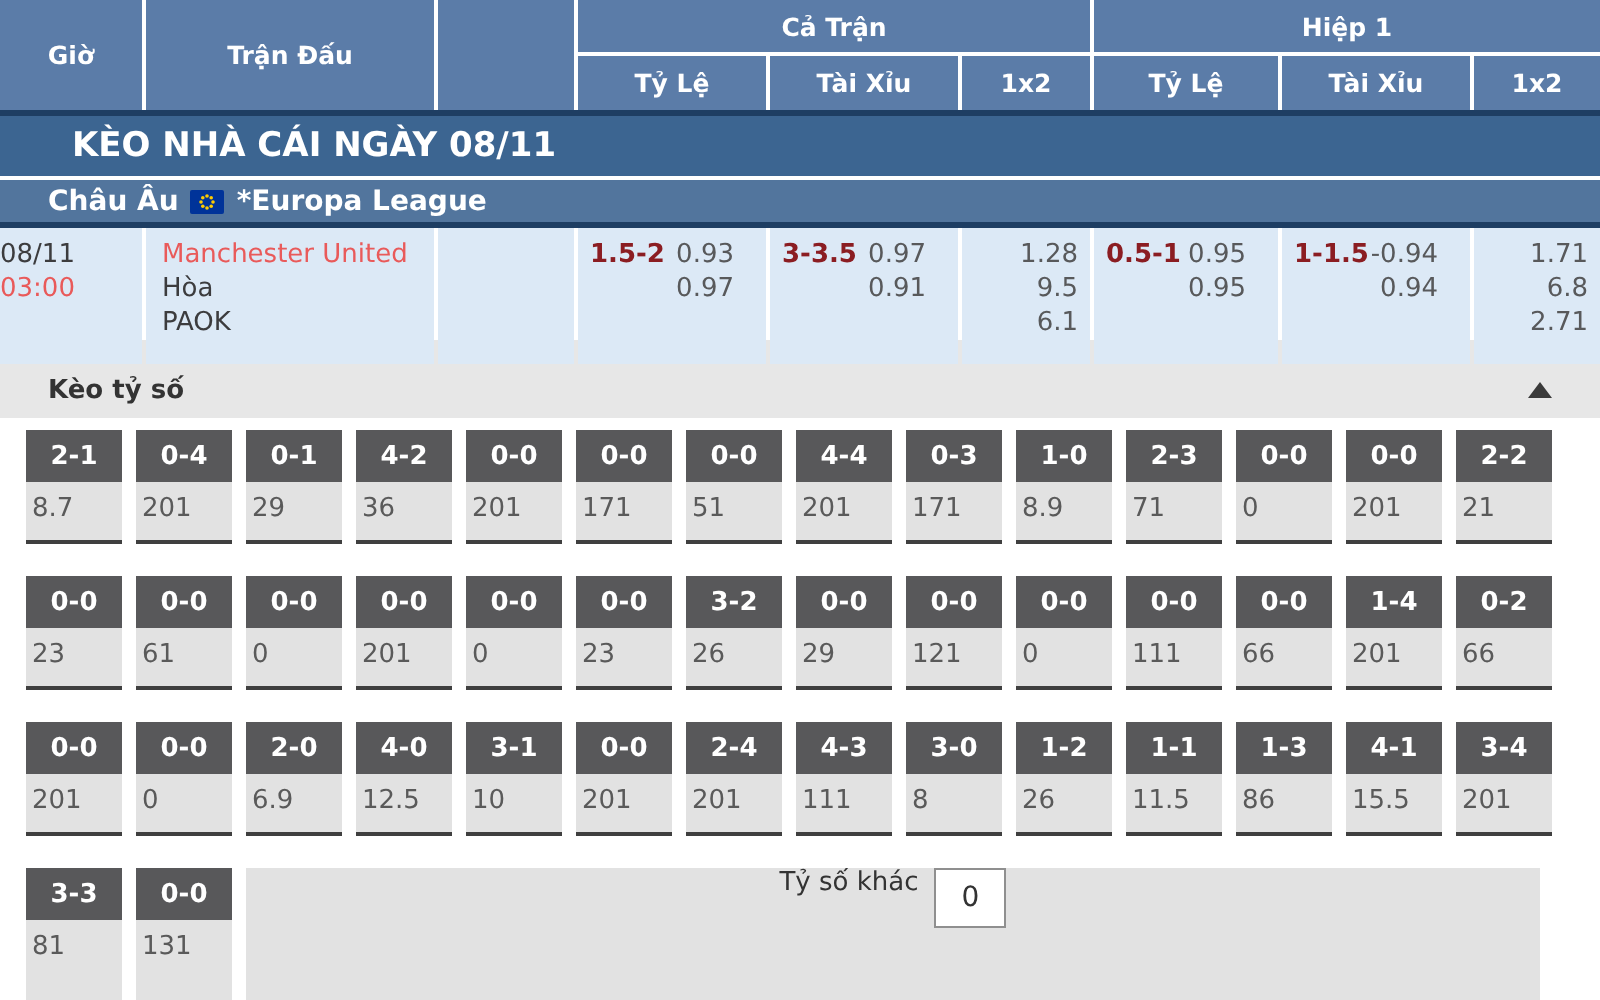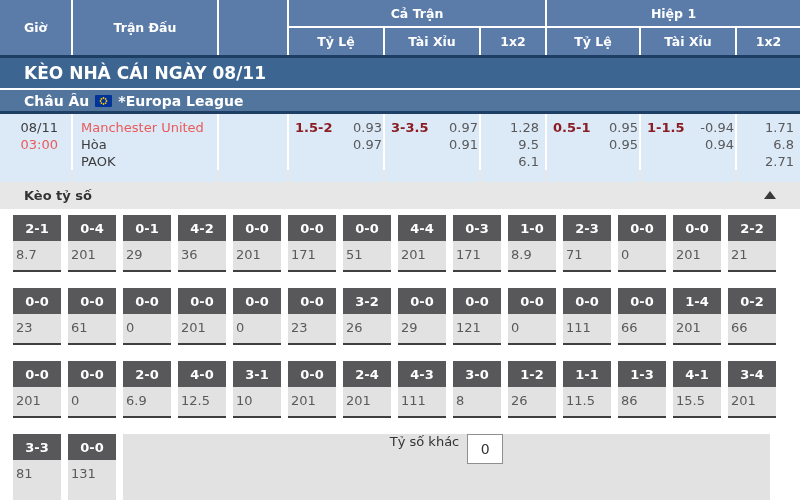--- a/index.html
+++ b/index.html
@@ -25,7 +25,7 @@
   .navy{height:3px;background:#1e3e63;}
   .banner{
     height:30px;background:#3c6591;color:#fff;font-weight:bold;font-size:17px;
-    display:flex;align-items:center;padding-left:24px;
+    display:flex;align-items:center;padding-left:36px;
   }
   .league{
     height:21px;background:#52759d;color:#fff;font-weight:bold;font-size:14px;

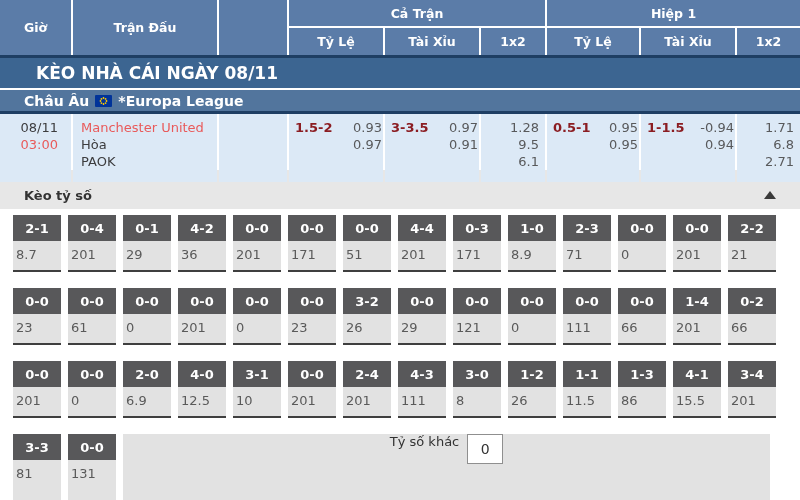--- a/index.html
+++ b/index.html
@@ -39,7 +39,7 @@
     gap:0 2px;width:800px;height:54px;
   }
   .mcell{background:#dce9f6;padding-top:5px;line-height:17px;}
-  .c-time{text-align:right;padding-right:13px;}
+  .c-time{padding-right:13px;}
   .t-date{color:#3c3c3e;}
   .t-time{color:#e95a5a;}
   .c-teams{padding-left:8px;}

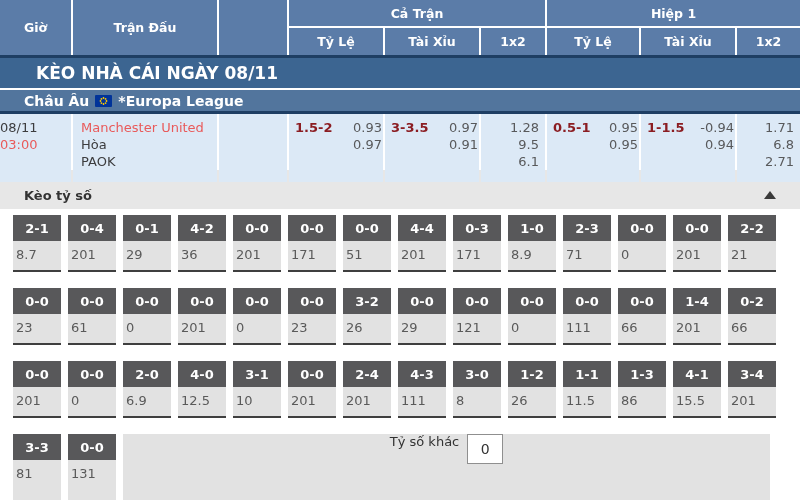--- a/index.html
+++ b/index.html
@@ -44,7 +44,7 @@
   .t-time{color:#e95a5a;}
   .c-teams{padding-left:8px;}
   .home{color:#e95a5a;}
-  .oddpair{display:flex;justify-content:space-between;padding:5px 1px 0 6px;}
+  .oddpair{display:flex;justify-content:space-between;padding:5px 16px 0 6px;}
   .linecol{color:#8b1d22;font-weight:bold;}
   .valcol{text-align:right;color:#58595b;display:flex;flex-direction:column;}
   .x12col{text-align:right;color:#58595b;padding:5px 6px 12px 0;display:flex;flex-direction:column;}

